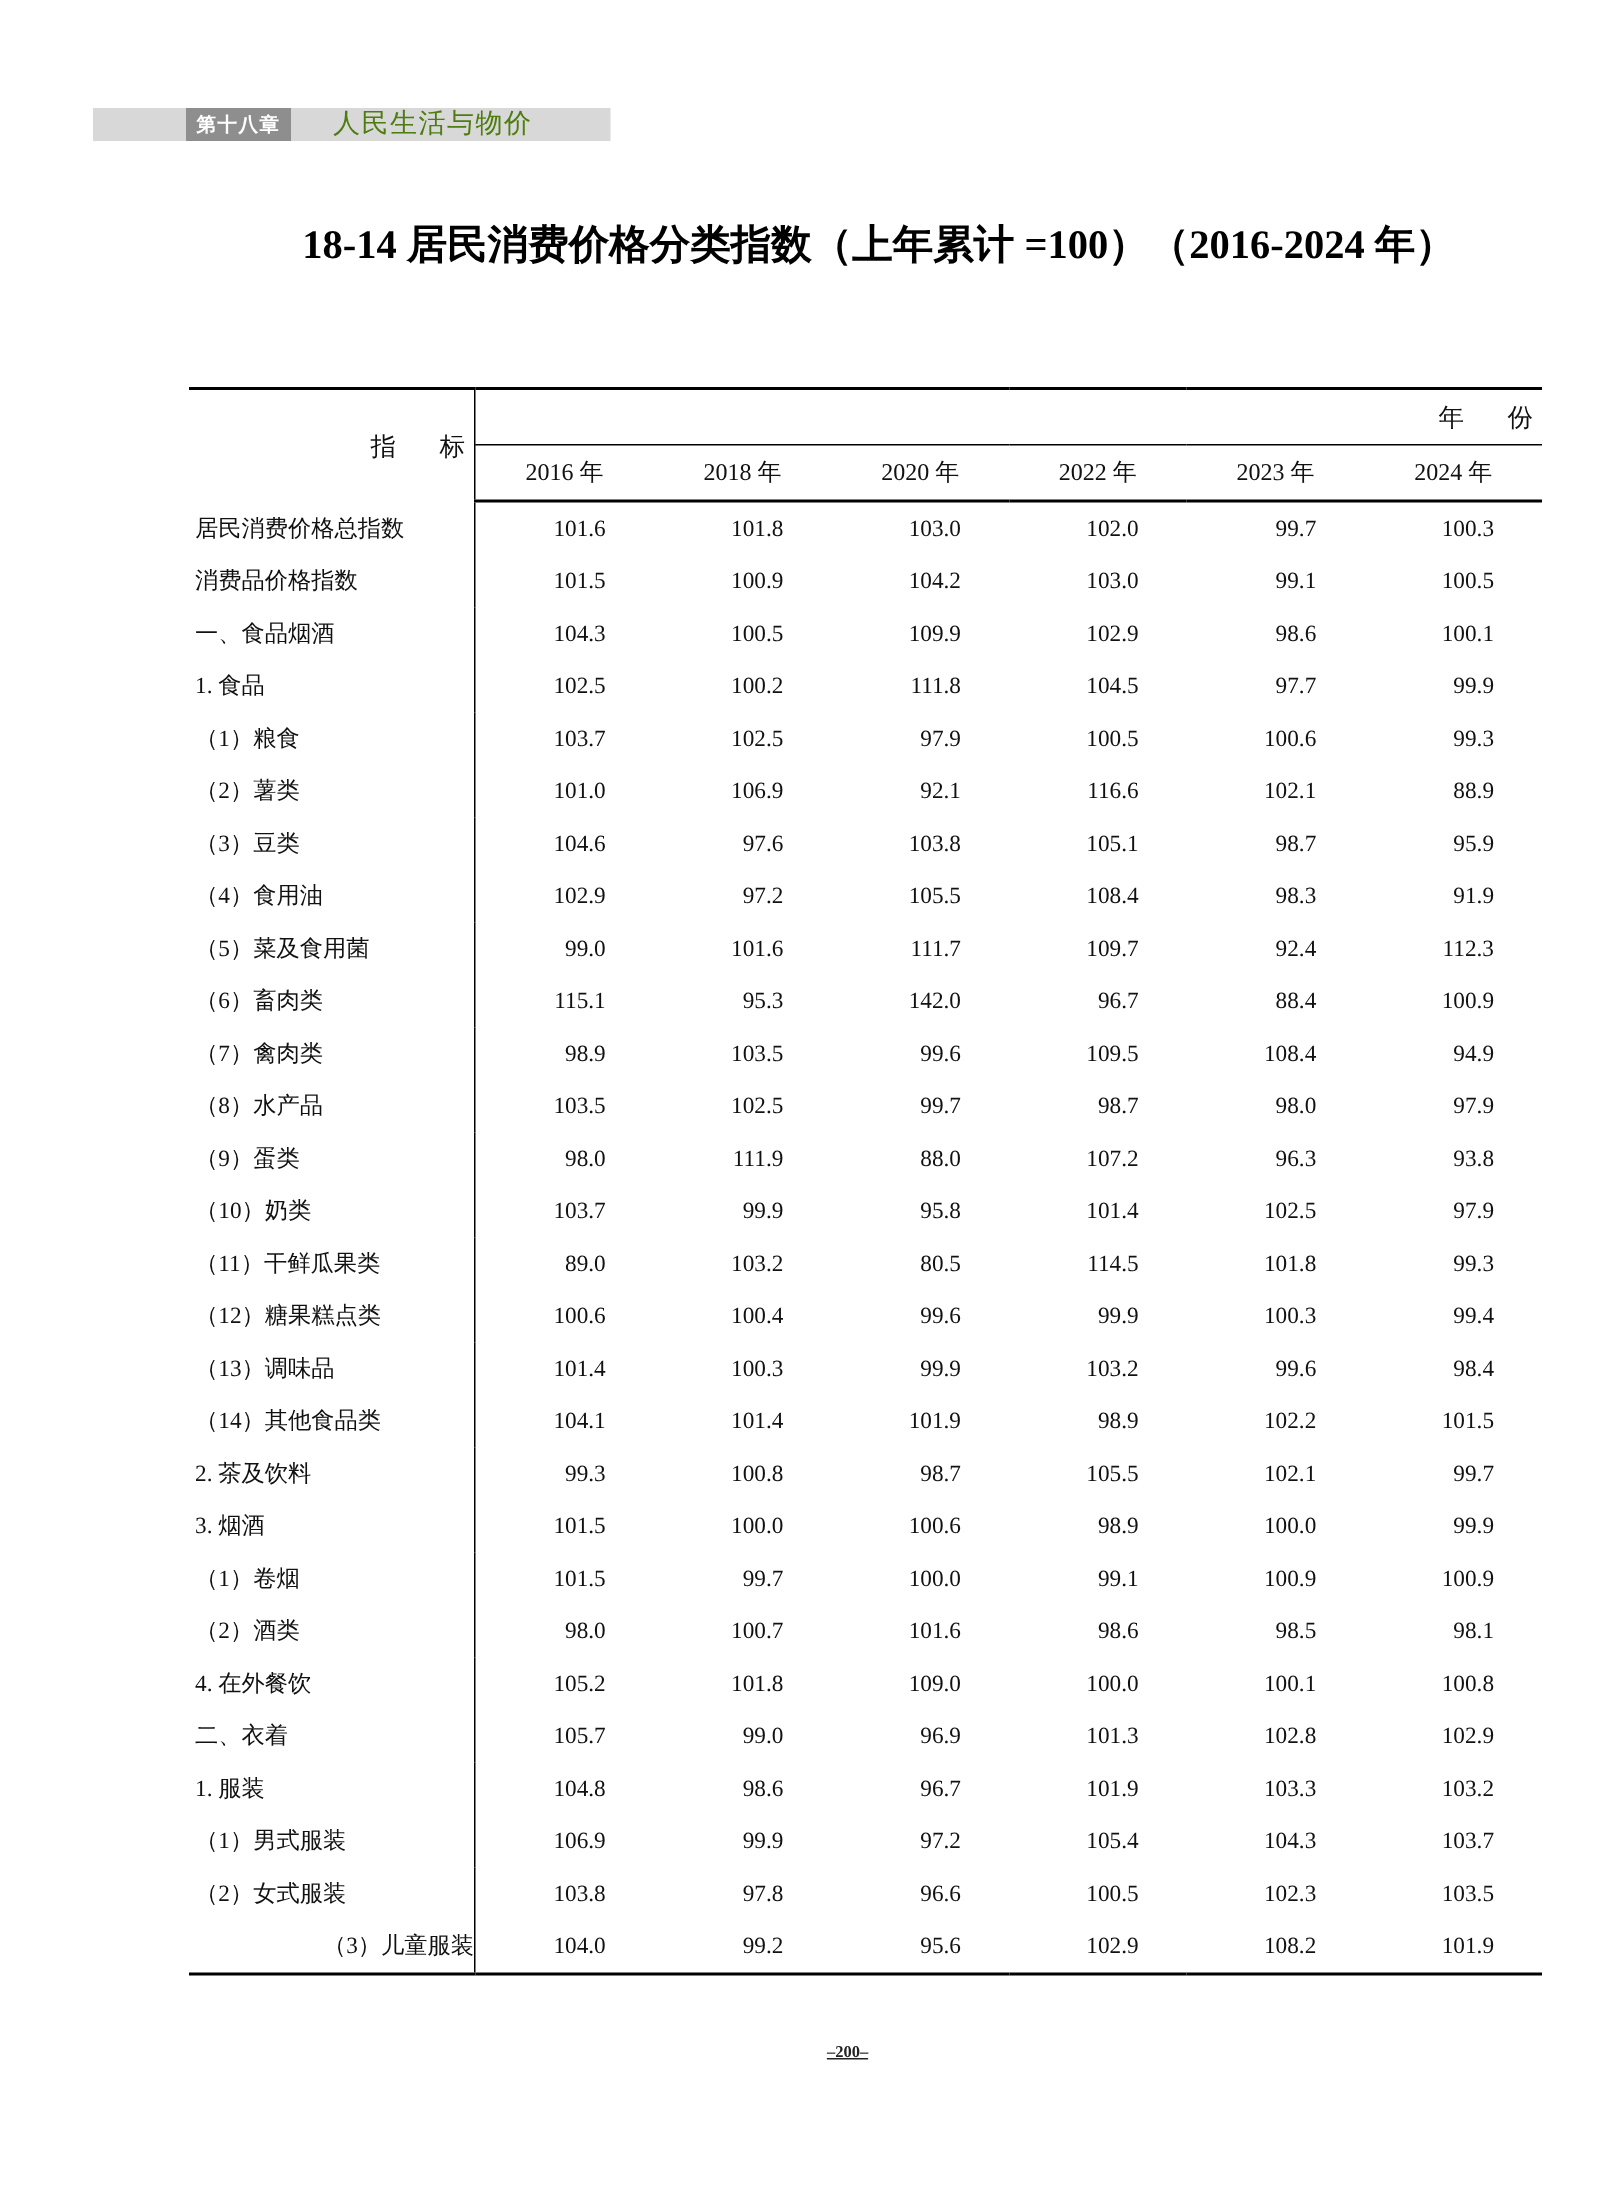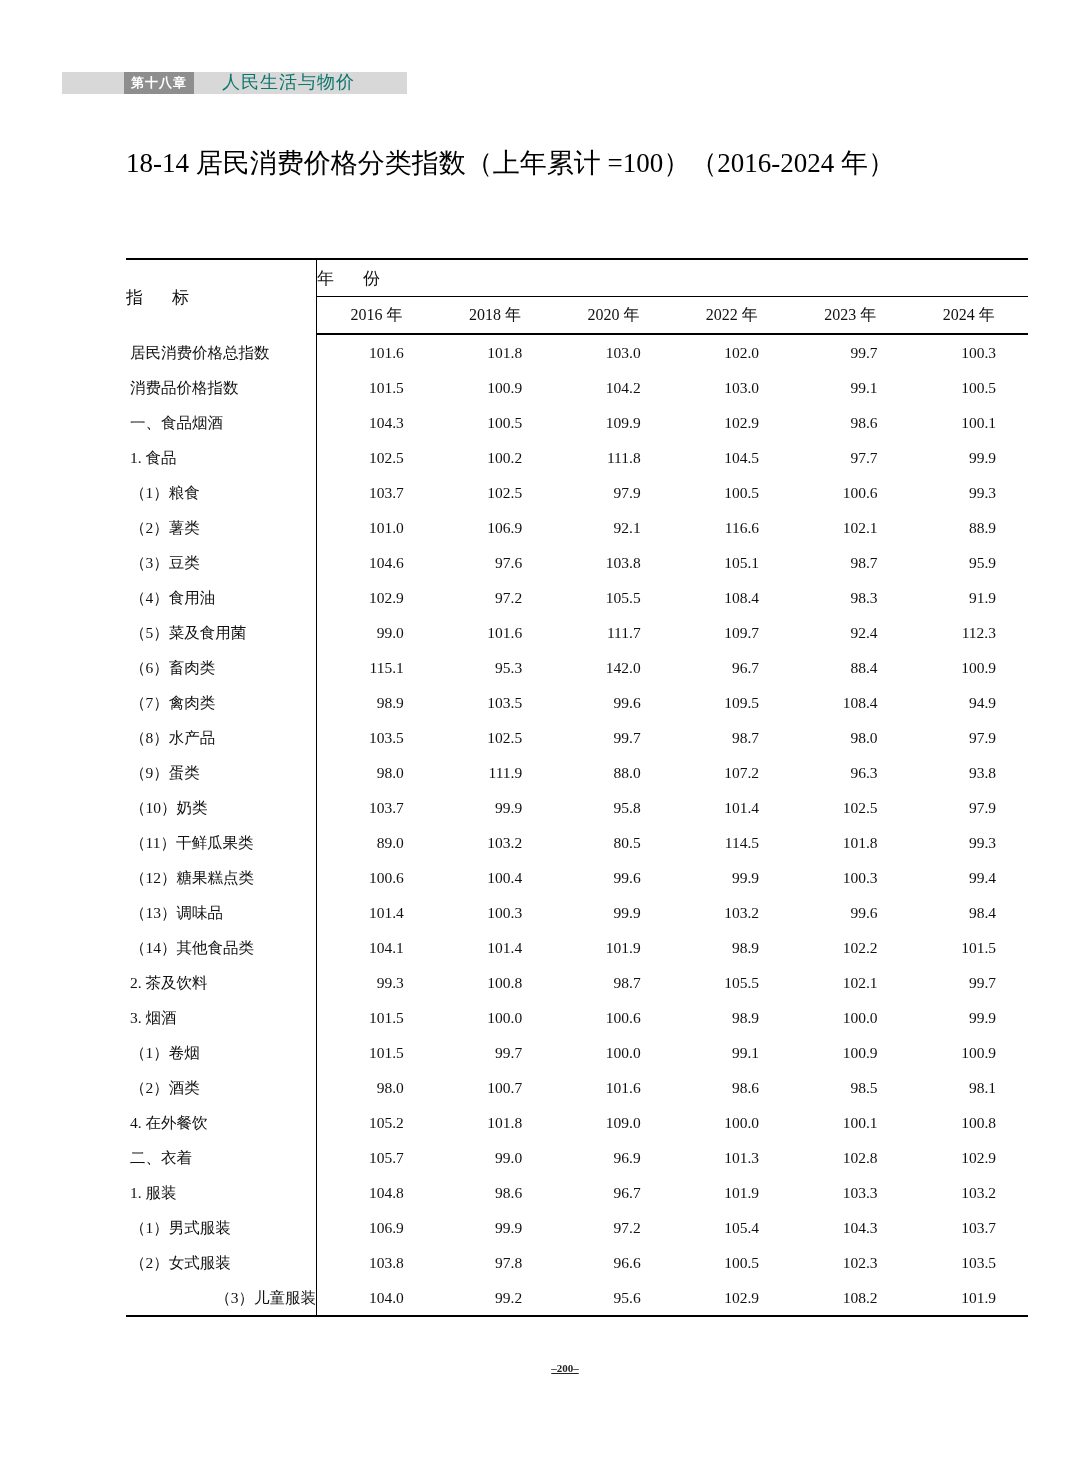--- a/index.html
+++ b/index.html
@@ -62,7 +62,7 @@
     line-height: 28px;
     font-size: 18px;
     font-family: "Liberation Serif", "DejaVu Serif", serif;
-    color: #0f766e;
+    color: #4d7c0f;
     letter-spacing: 1px;
     white-space: nowrap;
   }

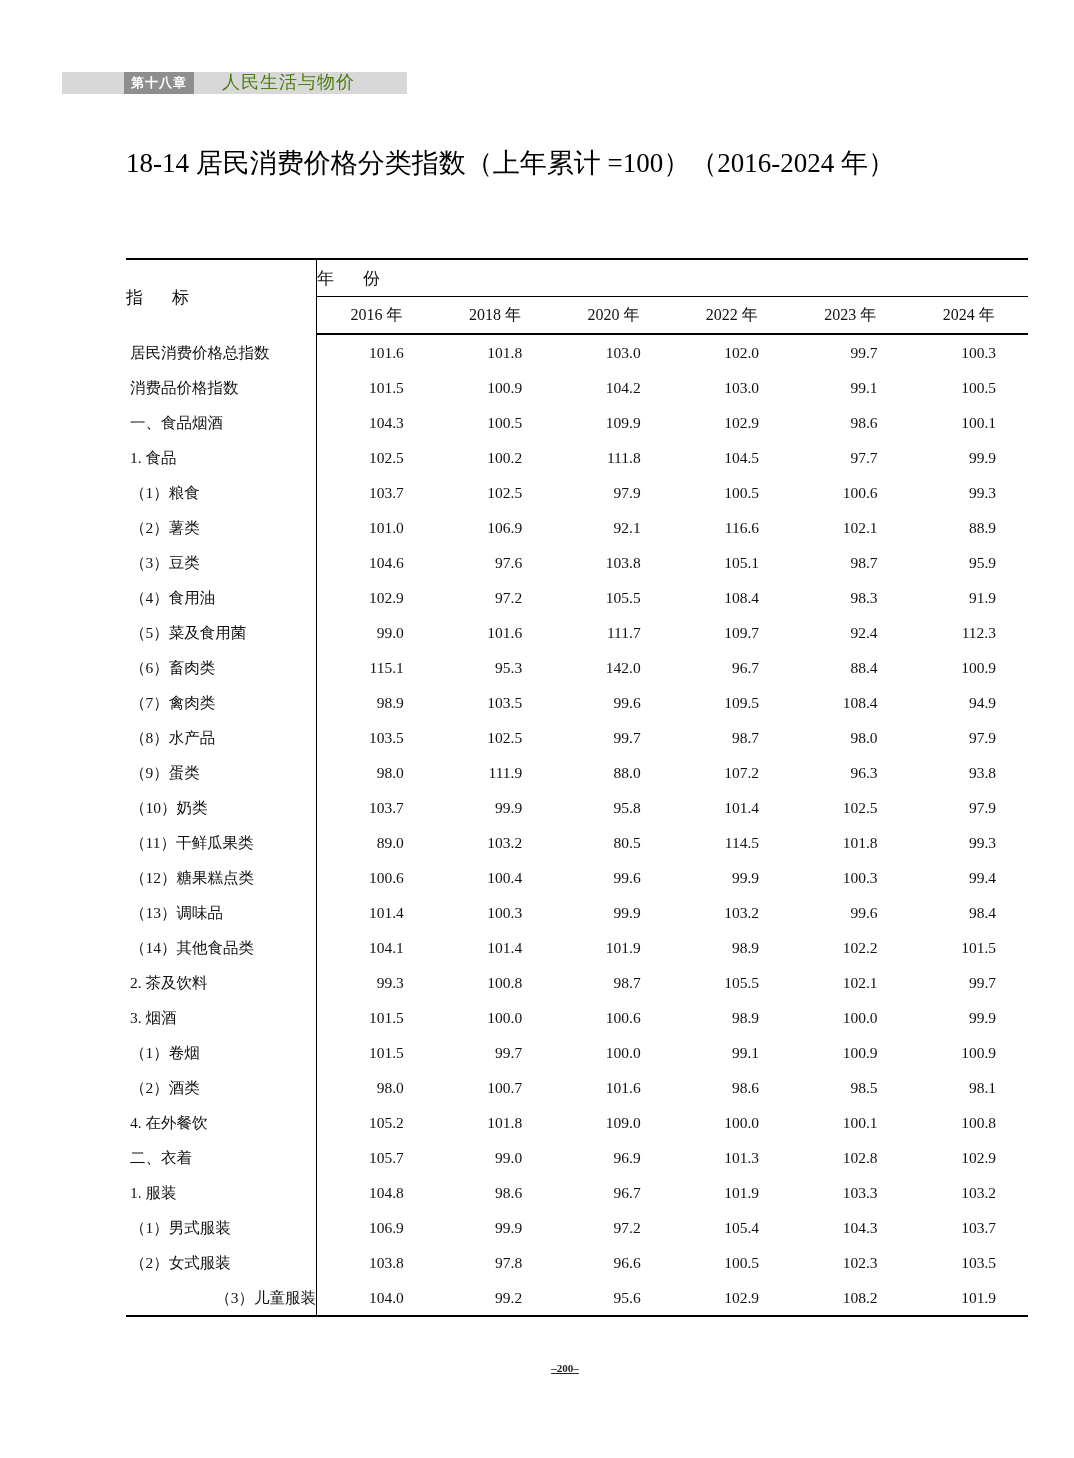--- a/index.html
+++ b/index.html
@@ -74,10 +74,11 @@
     left: 86px;
     width: 920px;
     font-size: 27px;
-    font-weight: normal;
+    font-weight: bold;
     letter-spacing: 0px;
     color: #000;
     white-space: nowrap;
+    text-align: center;
   }
 
   

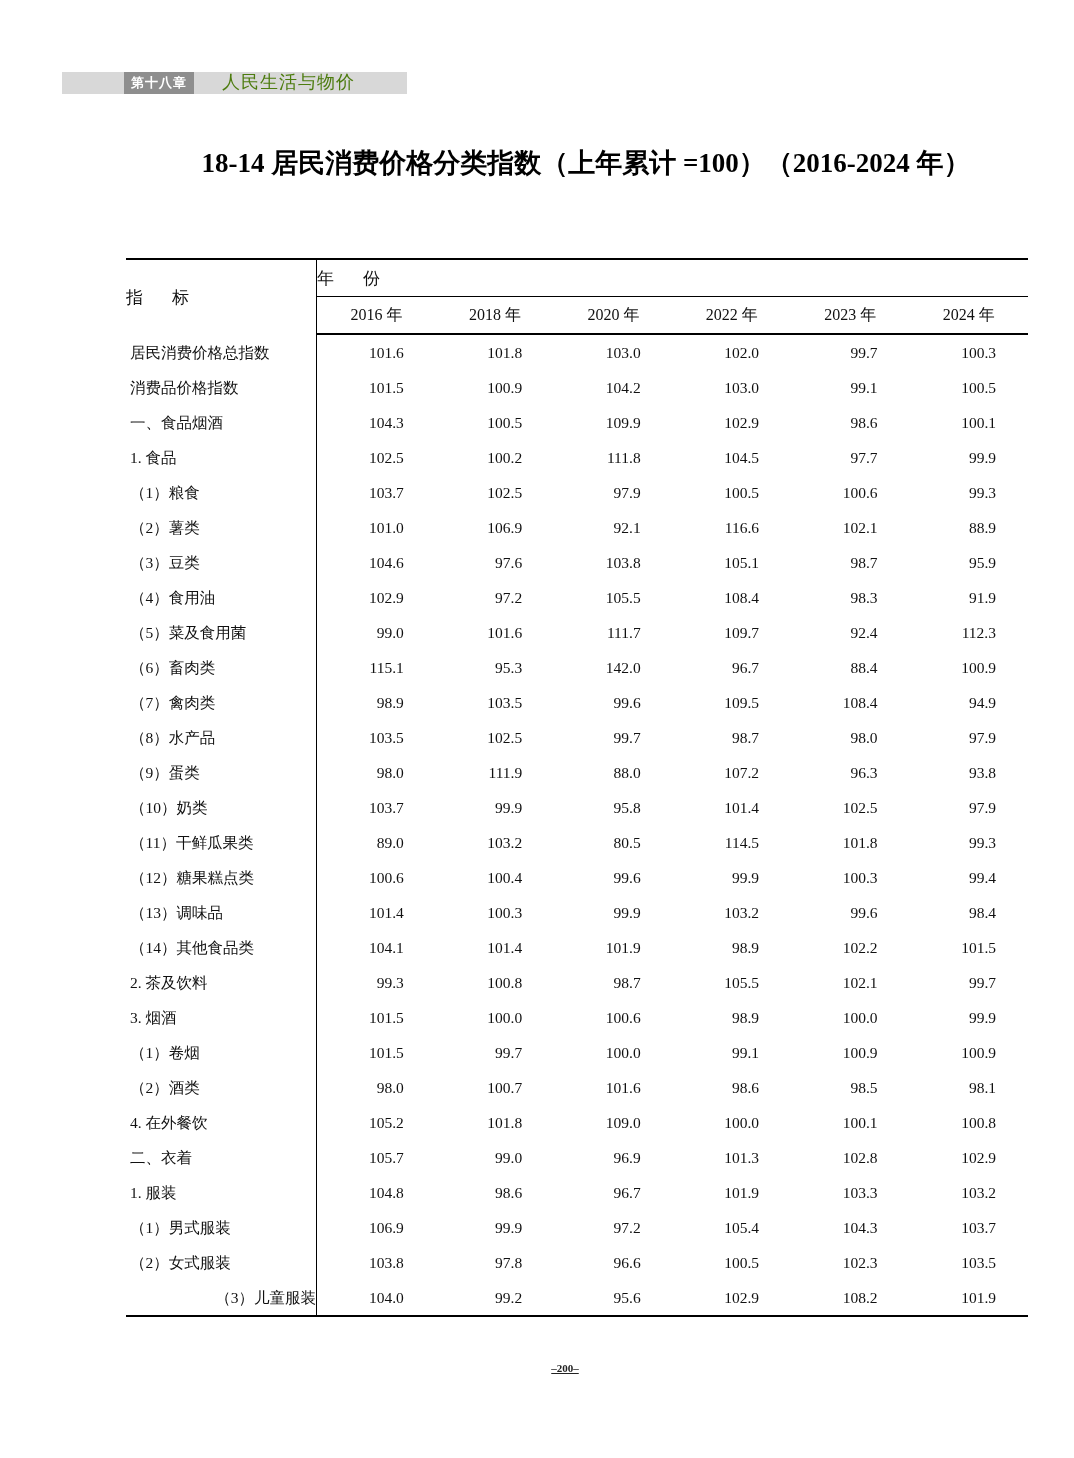--- a/index.html
+++ b/index.html
@@ -100,7 +100,7 @@
   .rule-top td, .rule-top th { border-top: 2px solid #000; }
   .hdr-years {
     height: 36px;
-    text-align: left;
+    text-align: right;
     font-size: 17px;
     letter-spacing: 6px;
     border-bottom: 1px solid #000;

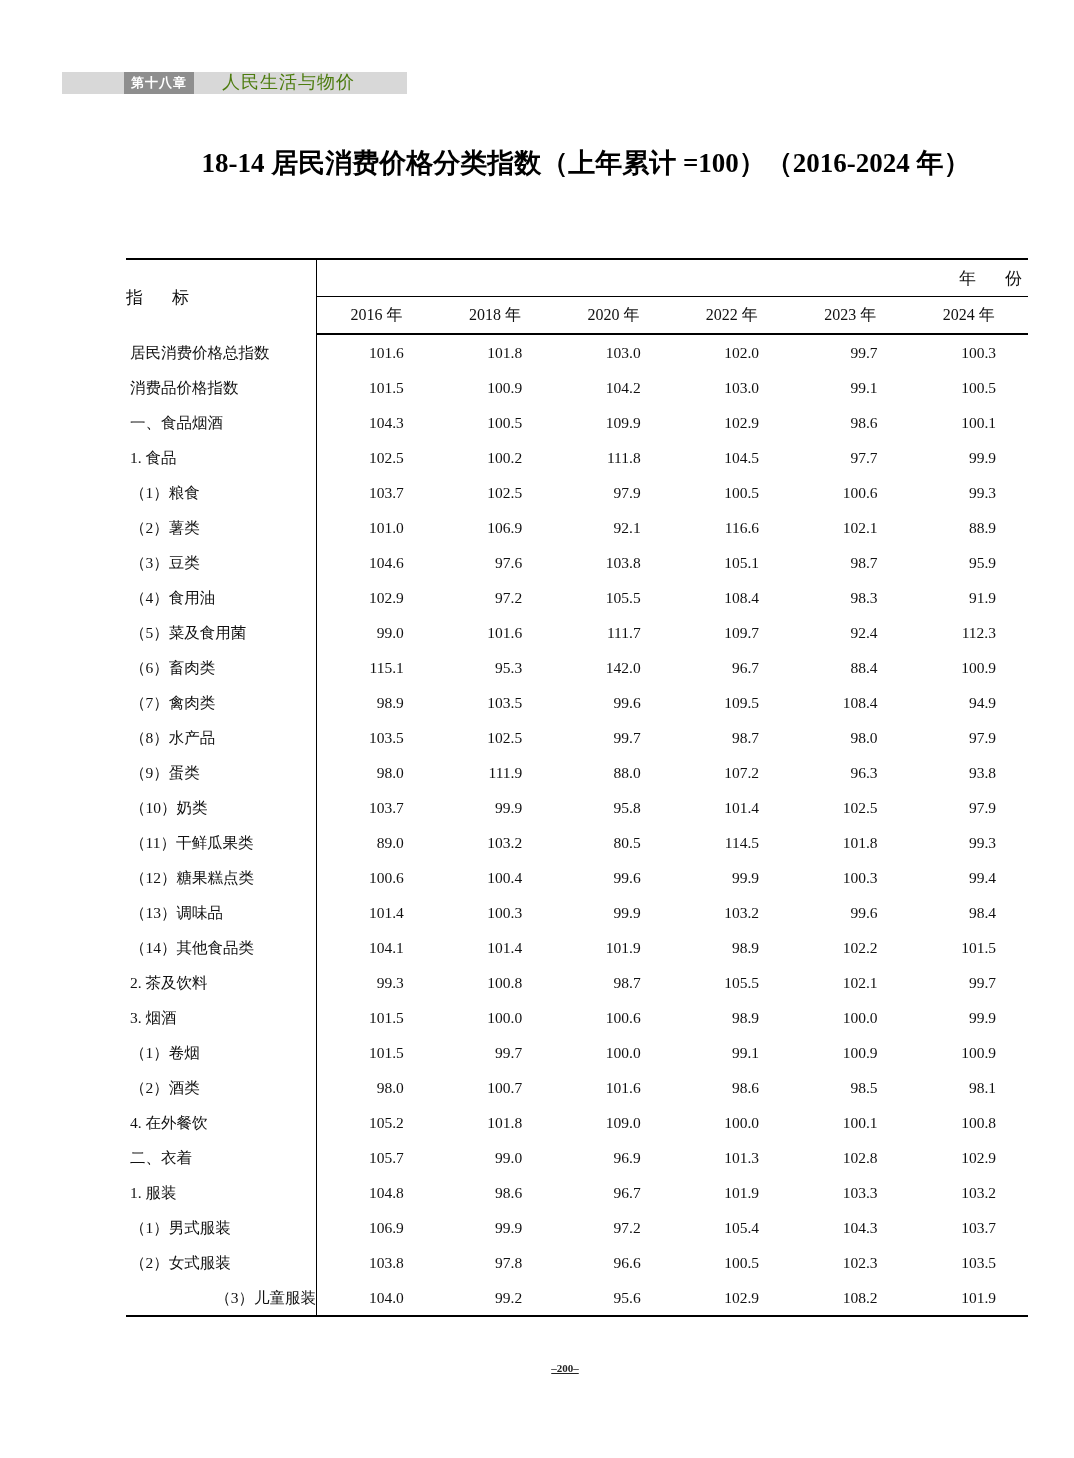--- a/index.html
+++ b/index.html
@@ -107,7 +107,7 @@
   }
   .hdr-ind {
     width: 190px;
-    text-align: left;
+    text-align: right;
     font-size: 17px;
     letter-spacing: 6px;
     vertical-align: middle;

